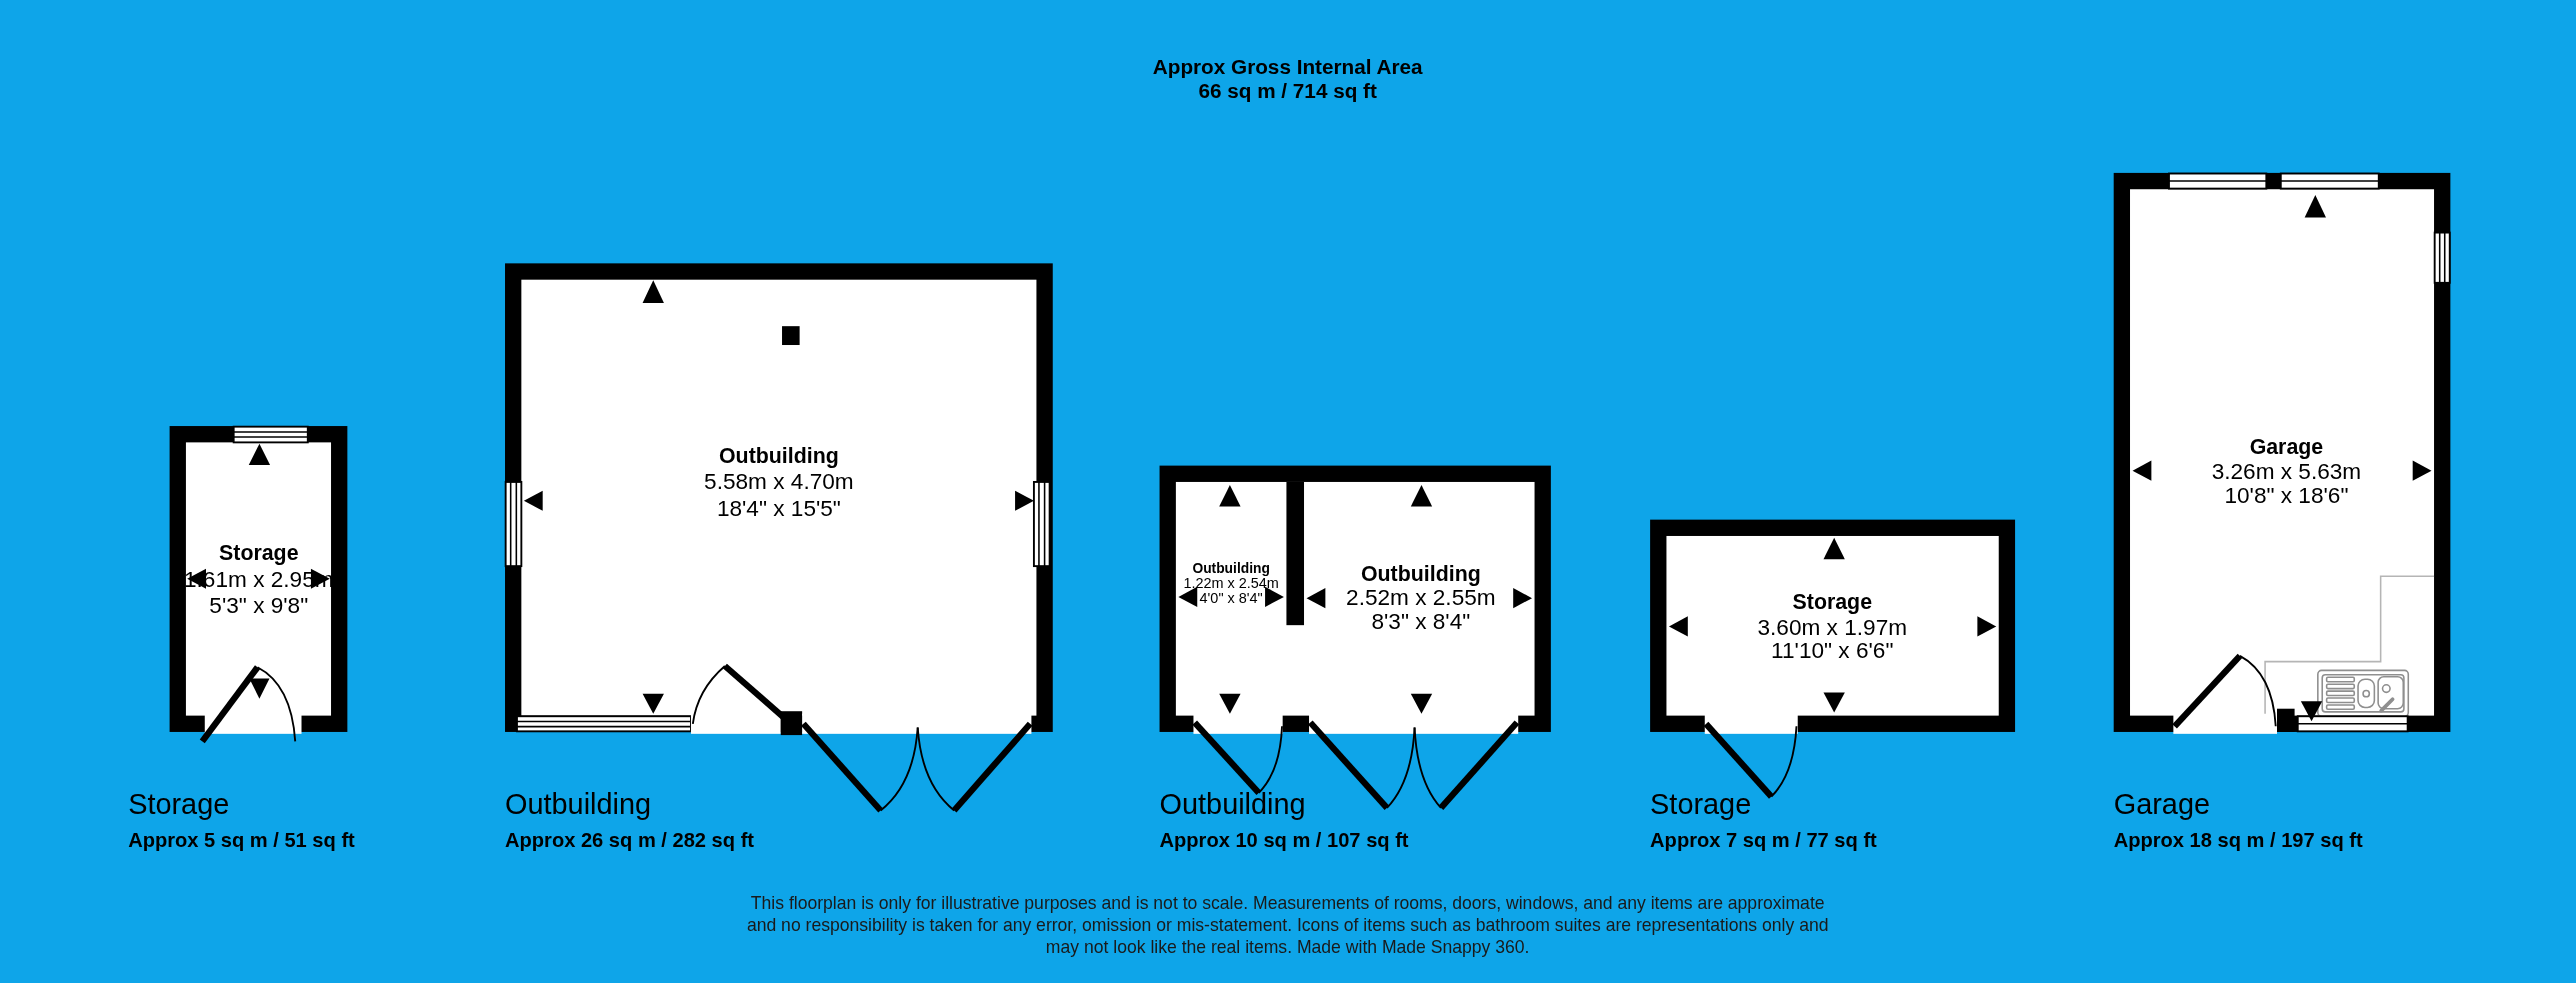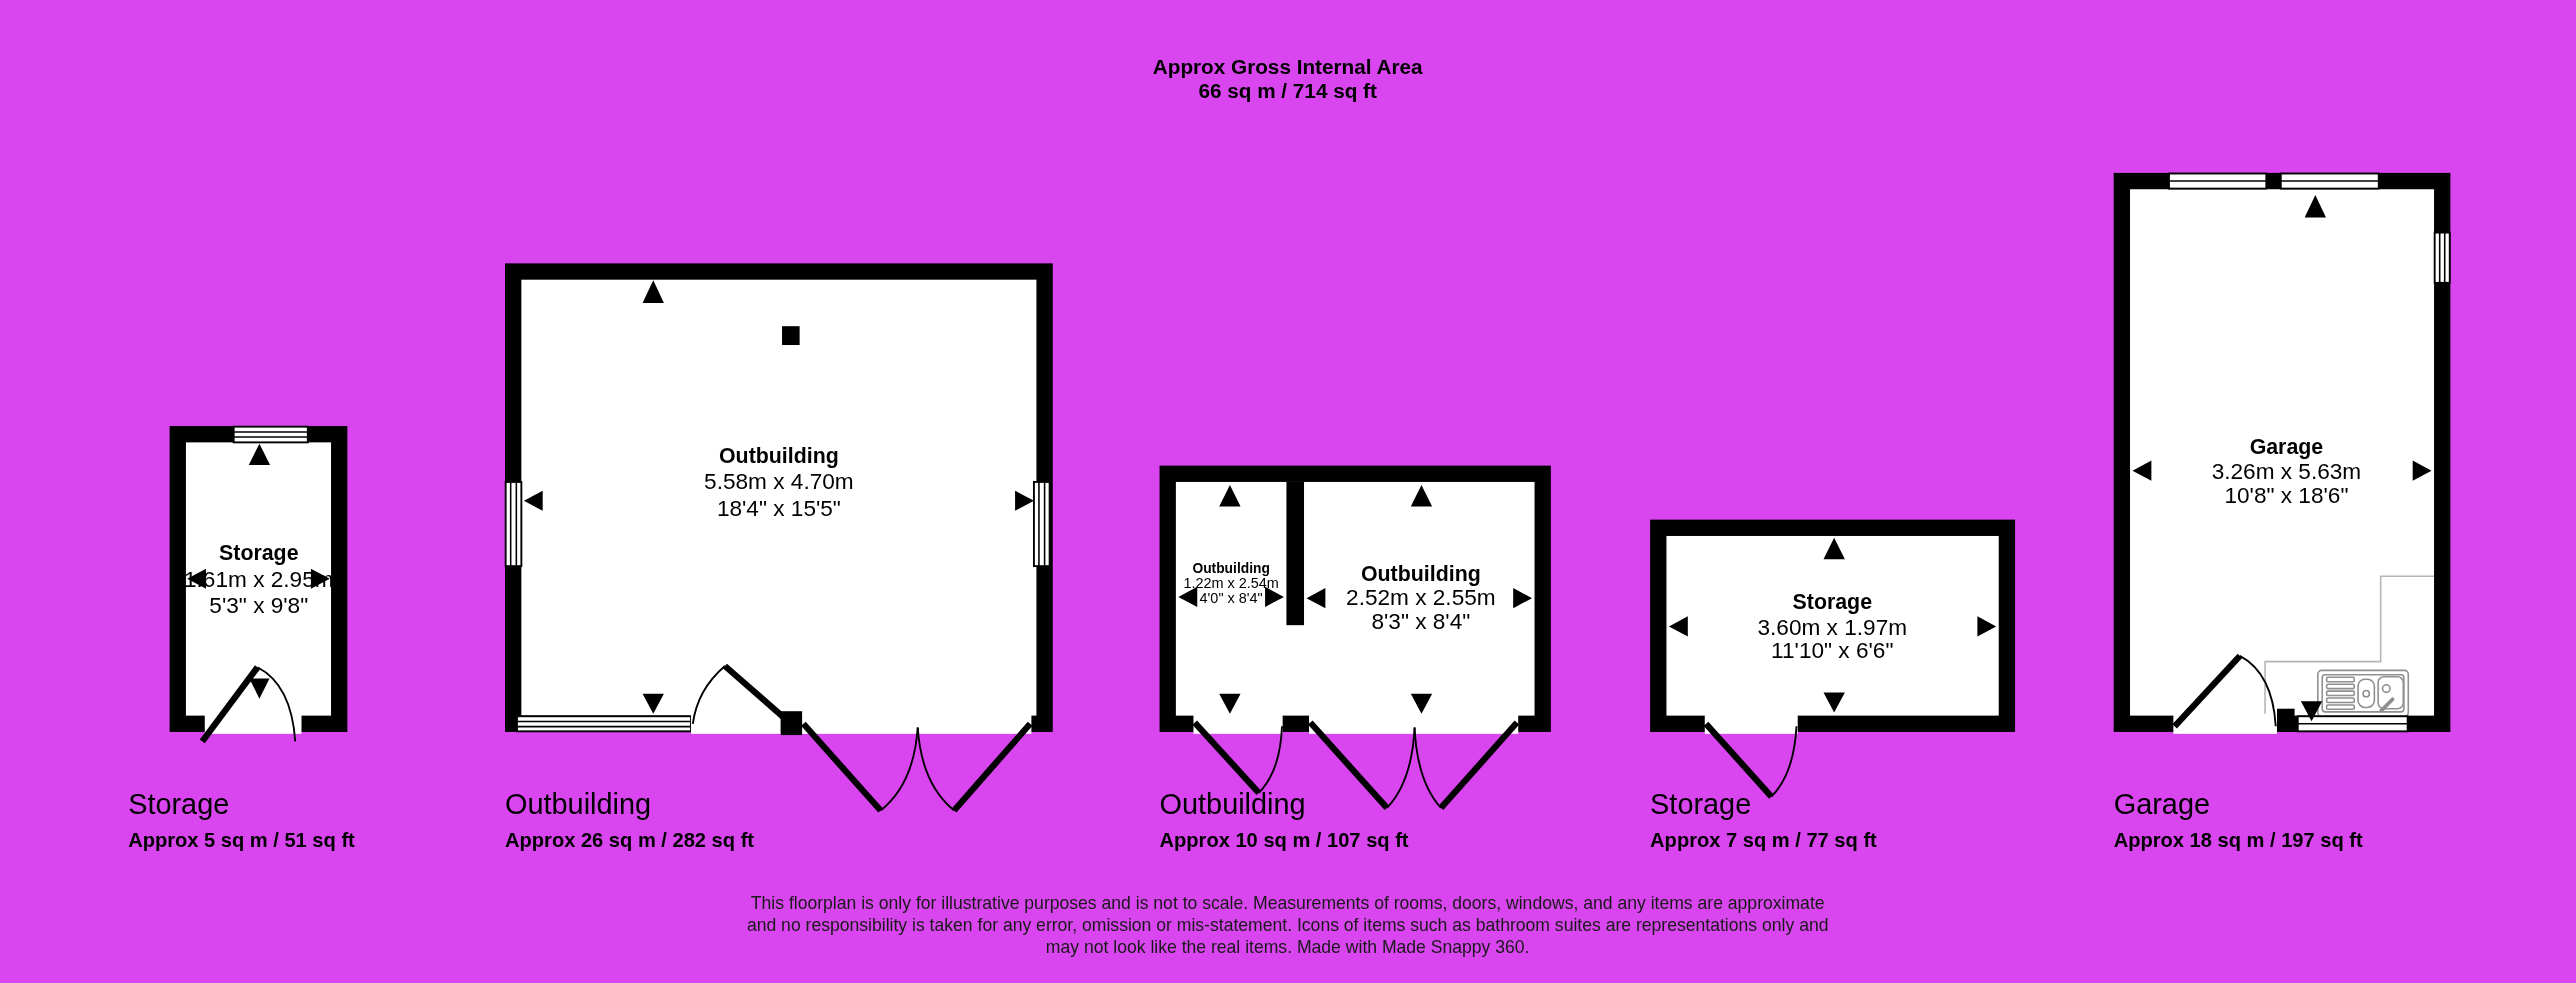--- a/index.html
+++ b/index.html
@@ -3,7 +3,7 @@
 <meta charset="utf-8">
 <style>
   html,body{margin:0;padding:0;background:#ffffff;}
-  .page{width:2576px;height:984px;position:relative;background:#d946ef;}
+  .page{width:2576px;height:984px;position:relative;background:#0ea5e9;}
   svg{display:block;font-family:"Liberation Sans",sans-serif;}
   .wall{fill:#000000;}
   .floor{fill:#ffffff;}

